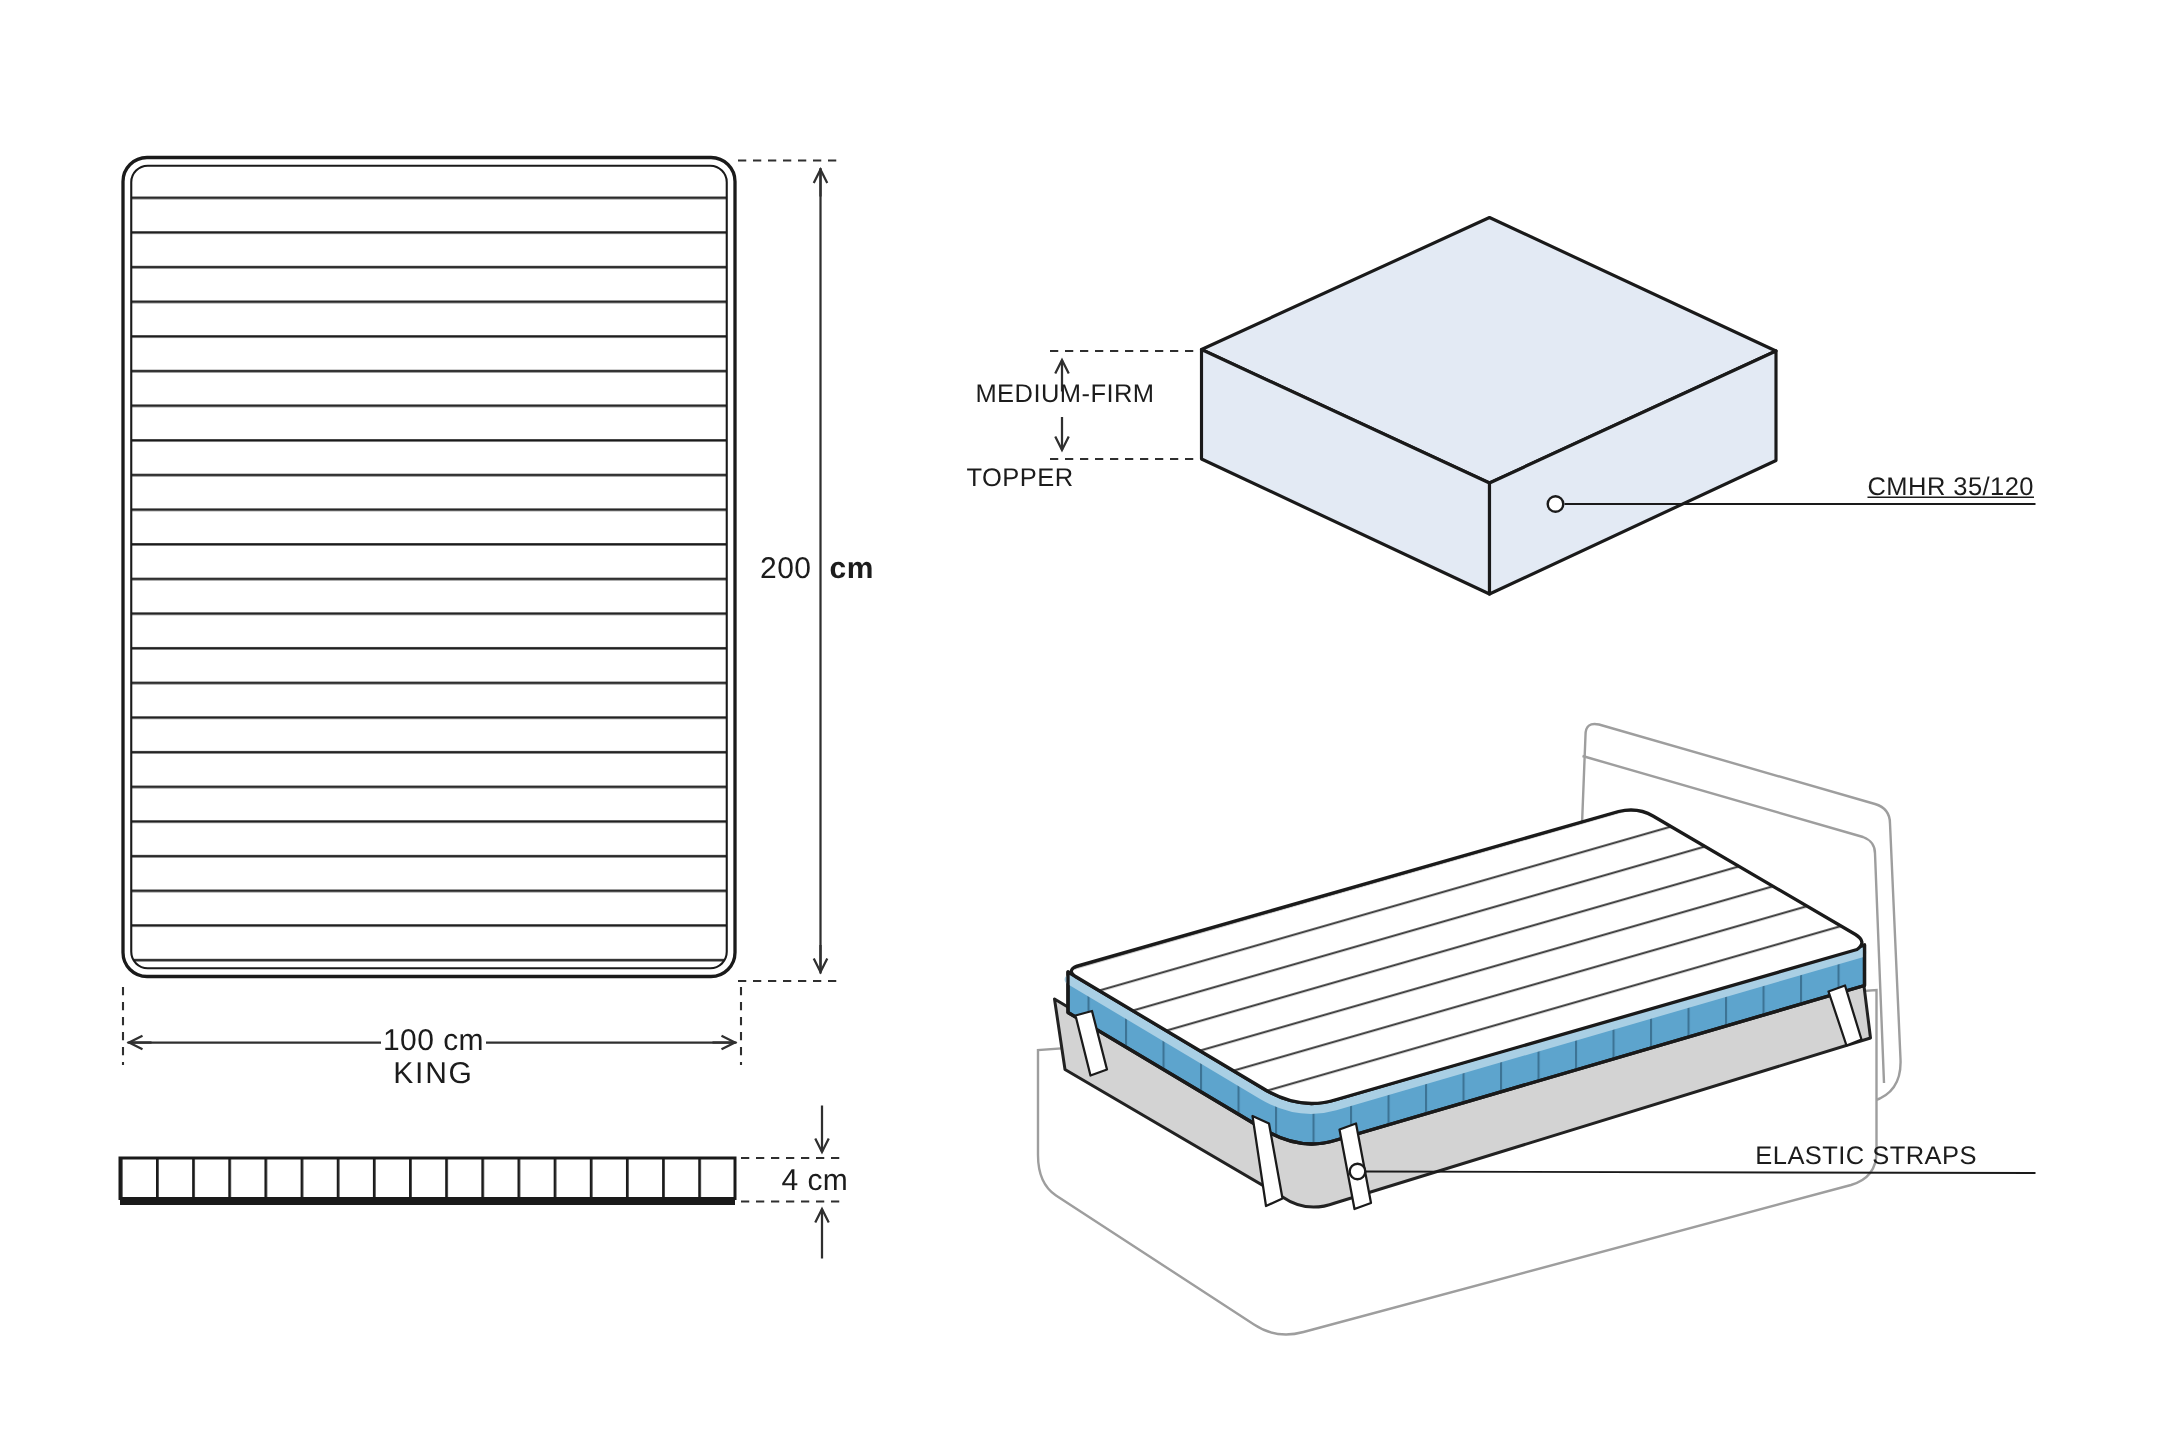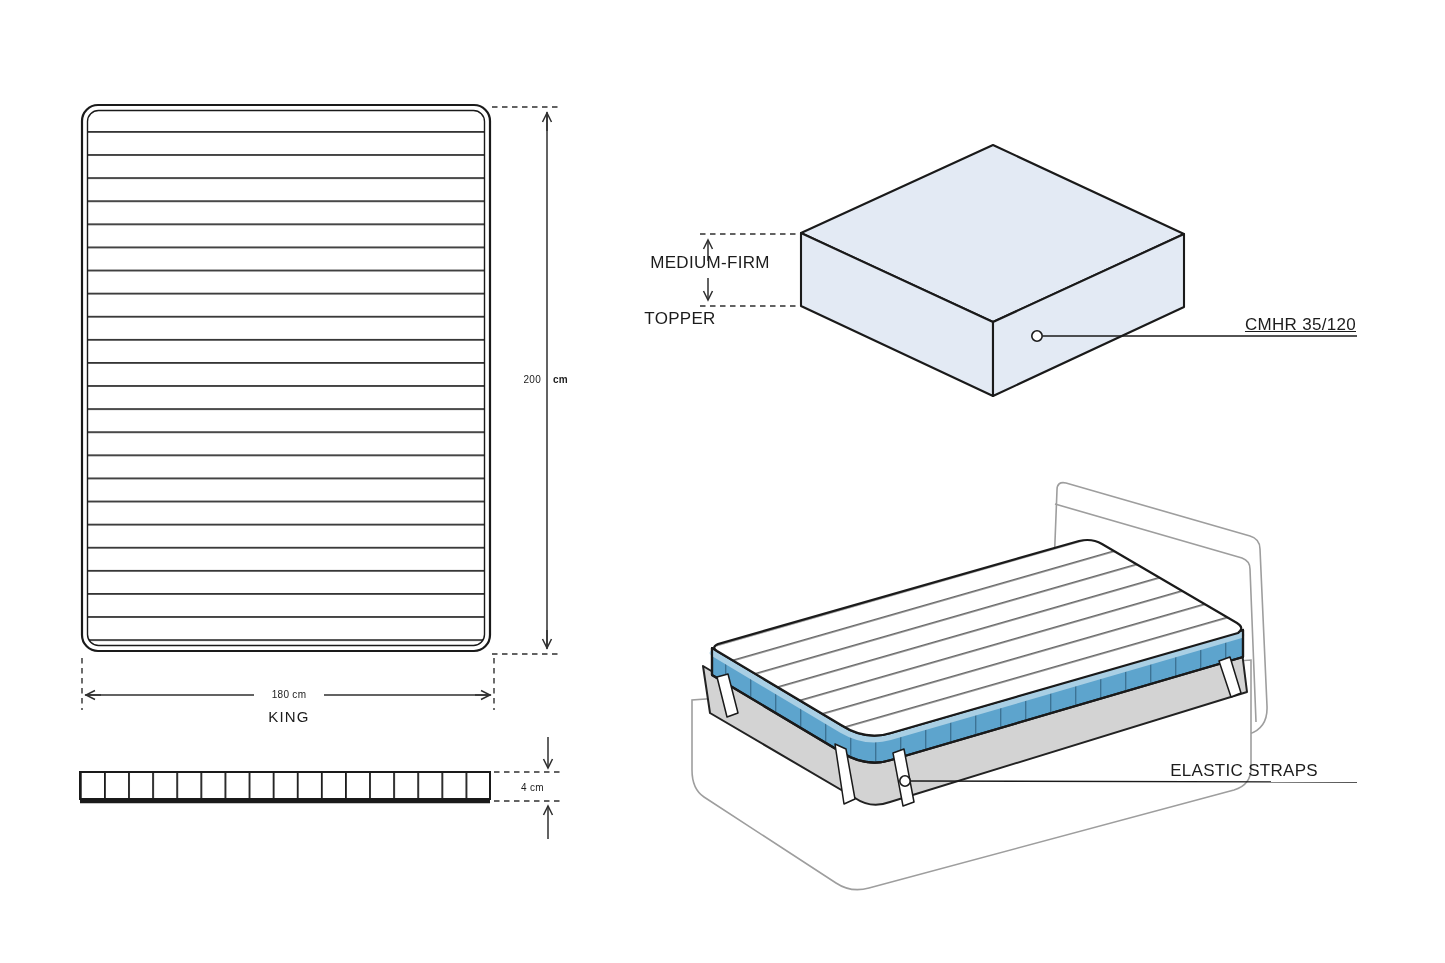--- a/index.html
+++ b/index.html
@@ -10,7 +10,7 @@
     color:#1c1c1c;
   }
   .stage svg{position:absolute;left:0;top:0;}
-  .lbl{position:absolute;font-size:10px;letter-spacing:.3px;line-height:19px;white-space:nowrap;}
+  .lbl{position:absolute;font-size:20px;letter-spacing:.3px;line-height:19px;white-space:nowrap;}
   .lbl.center{text-align:center;}
   .lbl.right{text-align:right;}
   .lbl.small{font-size:17px;}

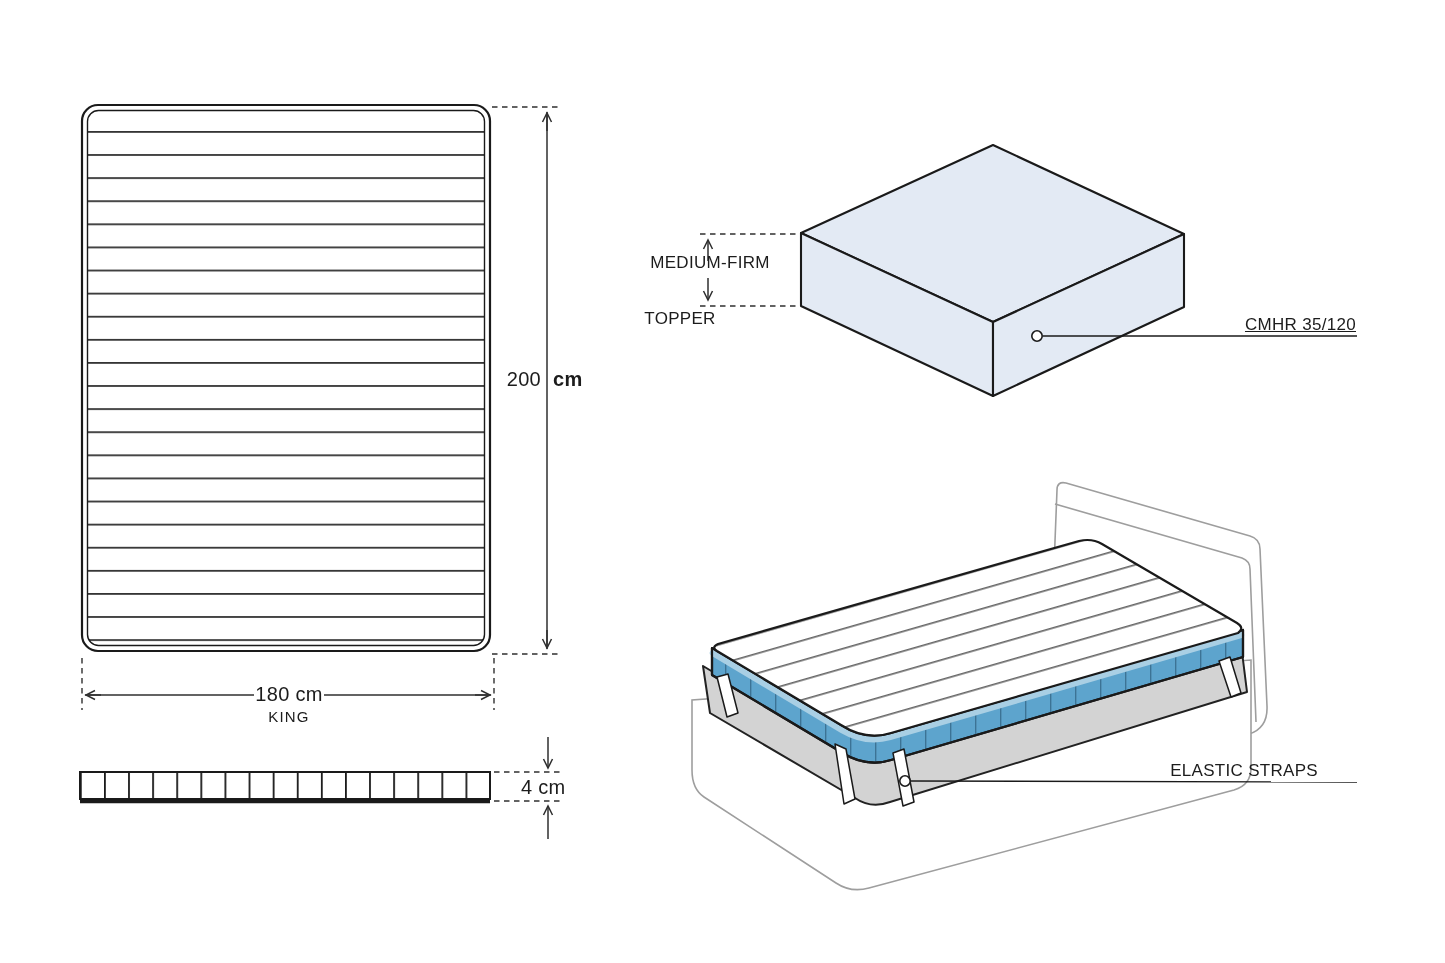--- a/index.html
+++ b/index.html
@@ -130,7 +130,7 @@
   <div class="lbl right" style="left:471px;top:370px;width:70px;">200</div>
   <div class="lbl" style="left:553px;top:370px;font-weight:bold;">cm</div>
 
-  <div class="lbl center" style="left:229px;top:685px;width:120px;">180 cm</div>
+  <div class="lbl center" style="left:229px;top:685px;width:120px;">100 cm</div>
   <div class="lbl center king" style="left:229px;top:707px;width:120px;">KING</div>
 
   <div class="lbl" style="left:521px;top:778px;">4 cm</div>

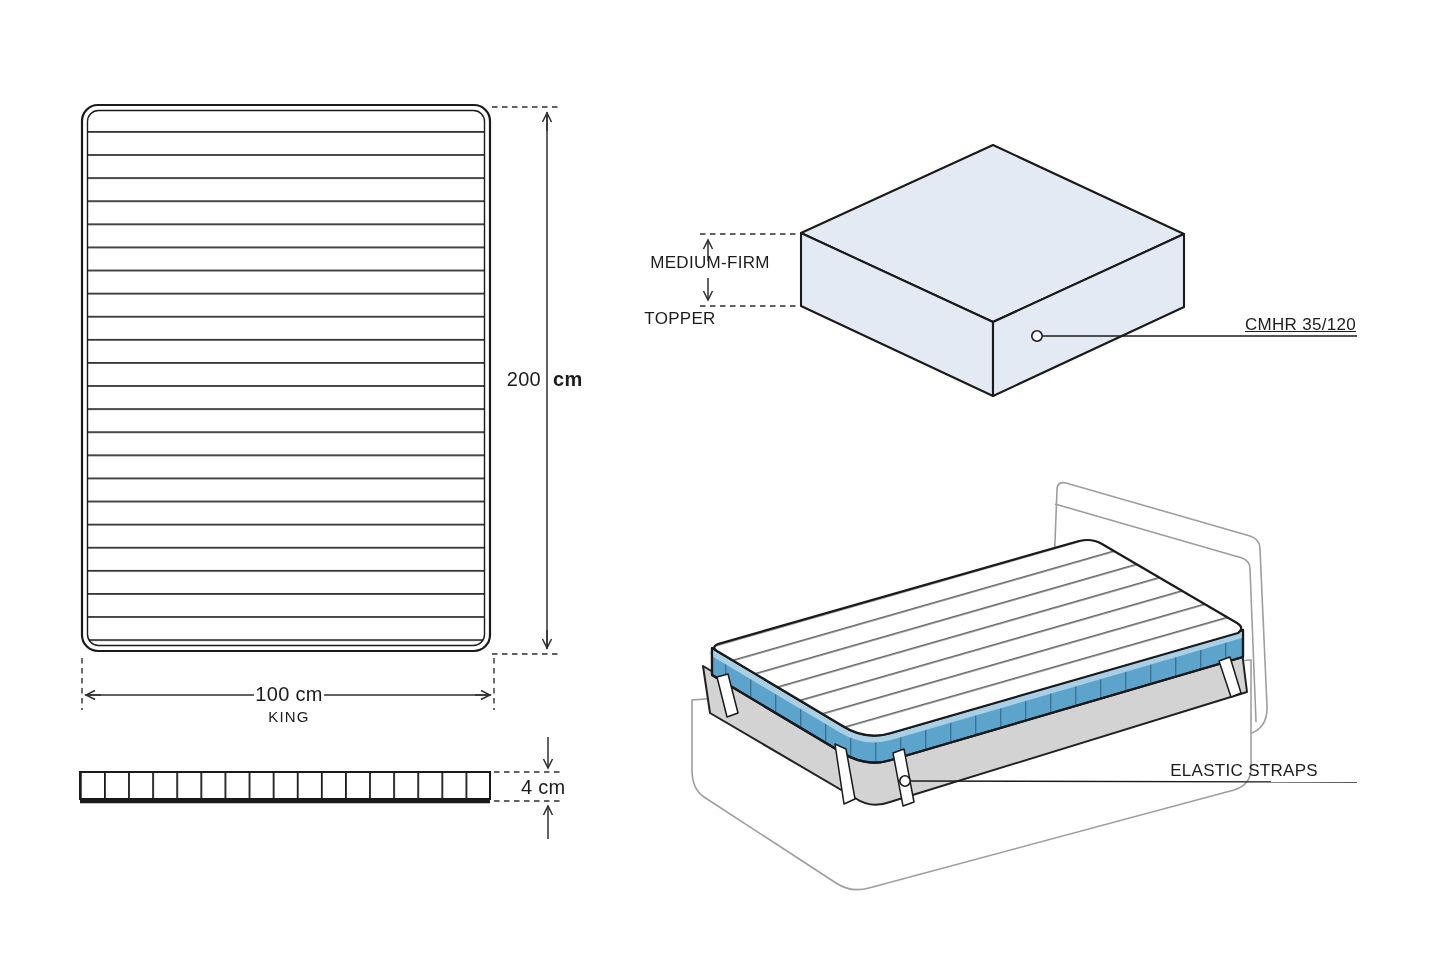--- a/index.html
+++ b/index.html
@@ -14,7 +14,7 @@
   .lbl.center{text-align:center;}
   .lbl.right{text-align:right;}
   .lbl.small{font-size:17px;}
-  .lbl.king{font-size:15px;letter-spacing:1.2px;}
+  .lbl.king{font-size:20px;letter-spacing:1.2px;}
   
   .ln{stroke:var(--line,#1a1a1a);}
   .dash{stroke:var(--dim,#2f2f2f);stroke-width:1.4;stroke-dasharray:5.5 4.5;fill:none;}

